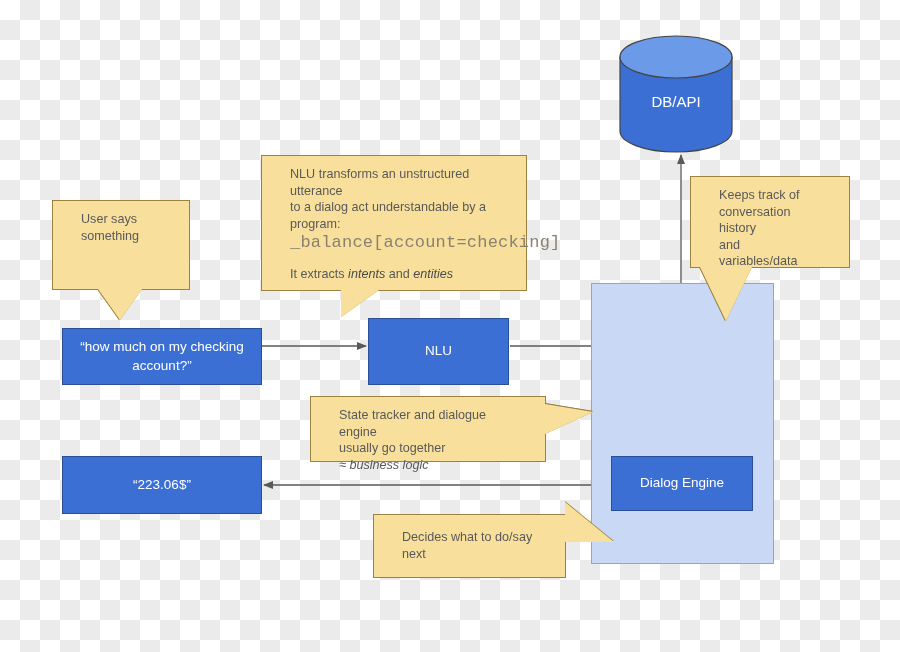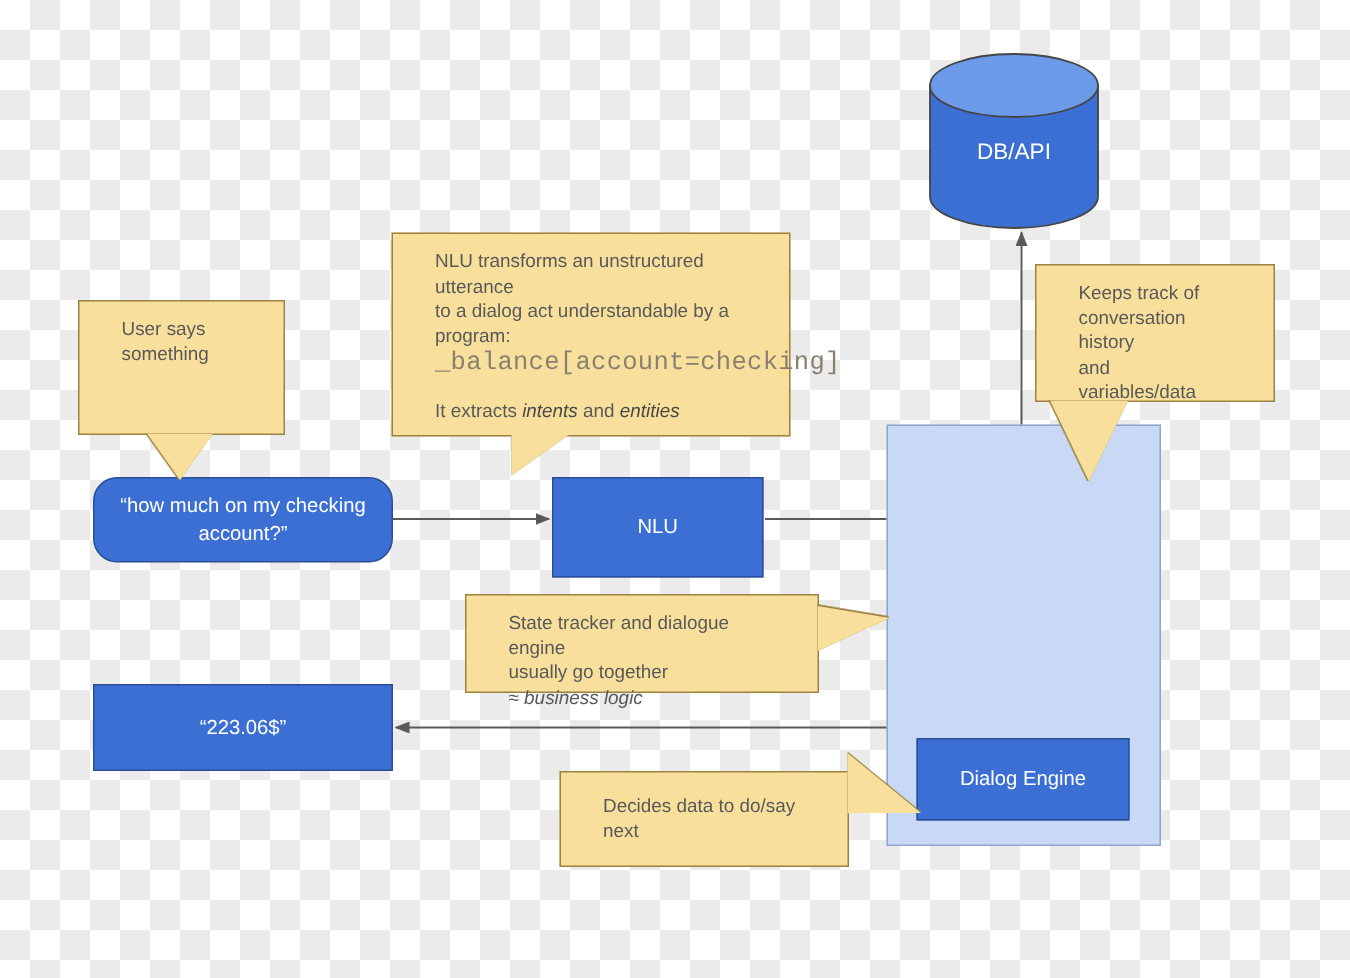--- a/index.html
+++ b/index.html
@@ -109,7 +109,7 @@
 
   <div class="group-container" style="left:591px; top:283px; width:183px; height:281px;"></div>
 
-  <div class="bluebox" style="left:62px; top:318px; width:200px; height:57px;border-radius:16px;">
+  <div class="bluebox" style="left:62px; top:328px; width:200px; height:57px;">
     <span>“how much on my checking account?”</span>
   </div>
 

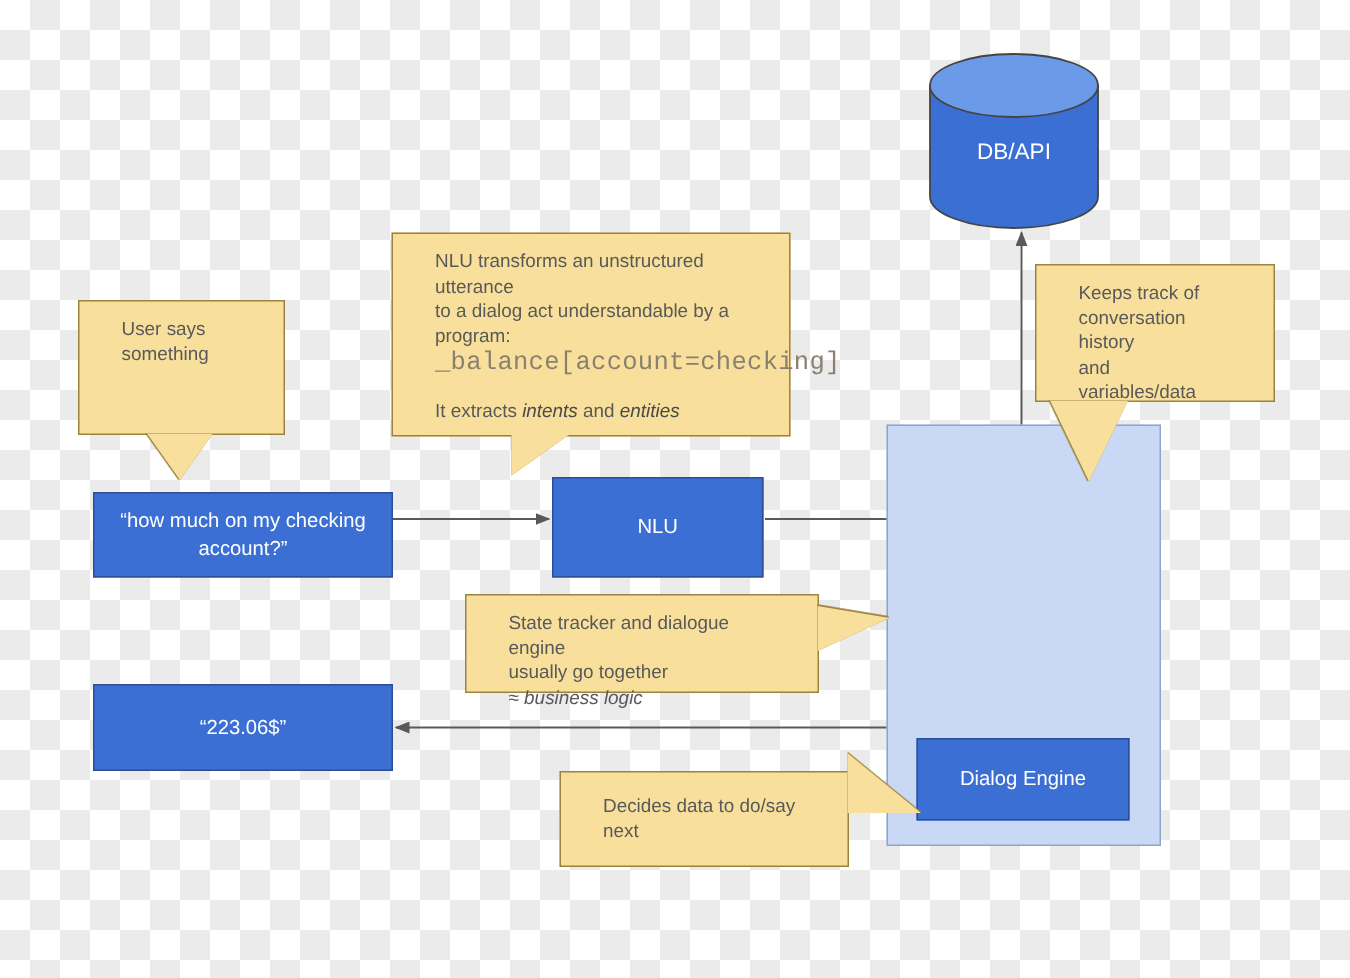--- a/index.html
+++ b/index.html
@@ -118,7 +118,7 @@
   </div>
 
 
-  <div class="bluebox" style="left:611px; top:456px; width:142px; height:55px;margin-top:36px;">
+  <div class="bluebox" style="left:611px; top:456px; width:142px; height:55px;">
     <span>Dialog Engine</span>
   </div>
 

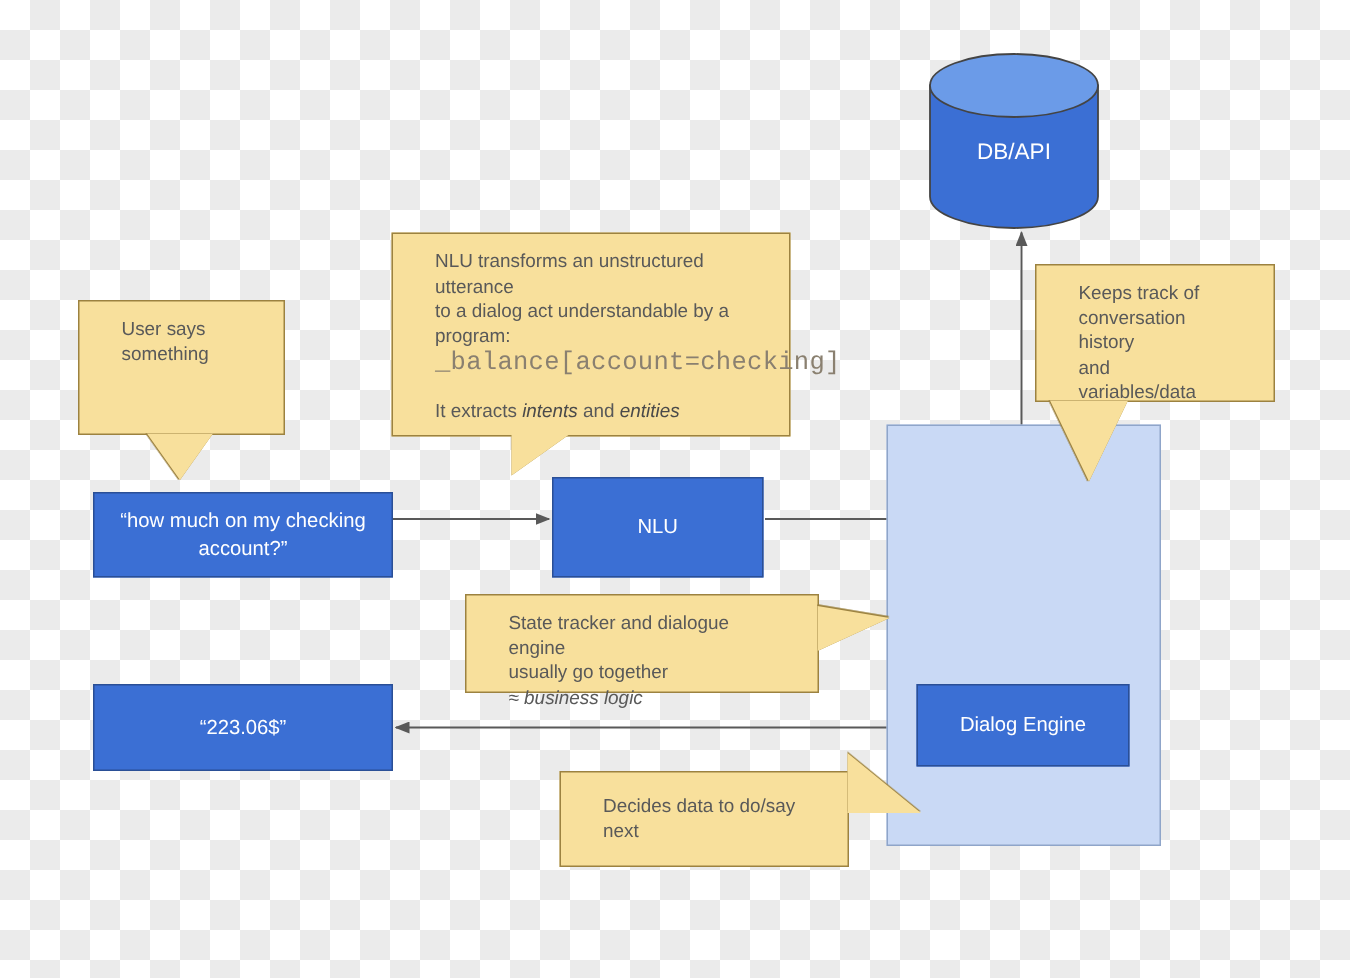--- a/index.html
+++ b/index.html
@@ -178,7 +178,7 @@
               filter: drop-shadow(0 -0.7px 0 #9c8240) drop-shadow(0 0.7px 0 #9c8240);"></div>
 
   <div class="callout" style="left:373px; top:514px; width:193px; height:64px; display:flex; align-items:center;">
-    <div>Decides data to do/say next</div>
+    <div>Decides what to do/say next</div>
   </div>
 
   <div class="tail" style="left:565px; top:502px;

